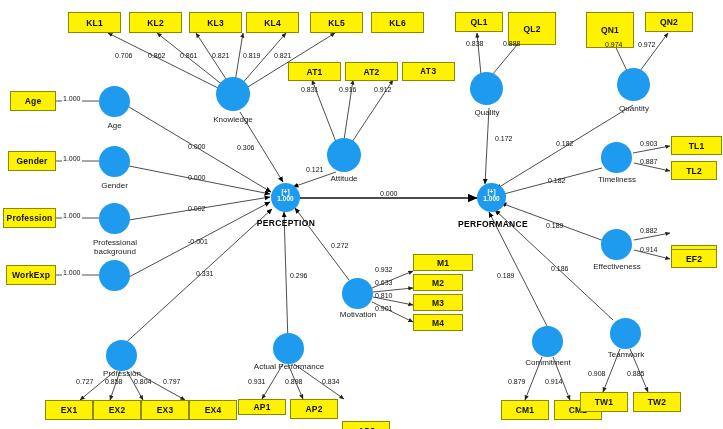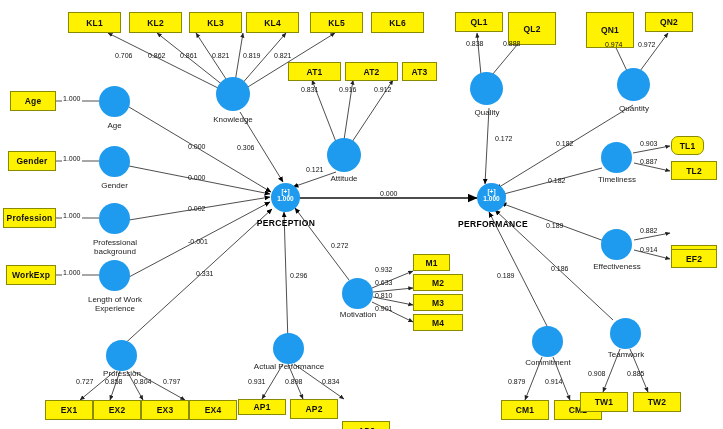--- a/index.html
+++ b/index.html
@@ -146,7 +146,7 @@
   <div class="ind" style="left:345px;top:62px;width:53px;height:19px;">
       <span>AT2</span>
     </div>
-  <div class="ind" style="left:402px;top:62px;width:35px;height:19px;">
+  <div class="ind" style="left:402px;top:62px;width:53px;height:19px;font-family:Liberation Mono, monospace;">
       <span>AT3</span>
     </div>
 

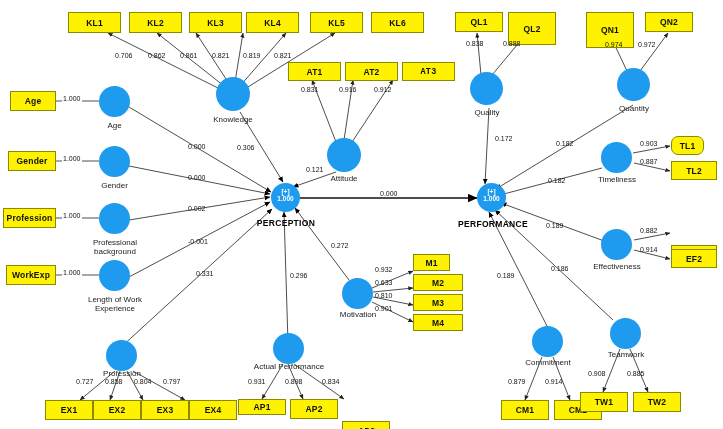--- a/index.html
+++ b/index.html
@@ -212,7 +212,7 @@
       <span>QN2</span>
     </div>
 
-  <div class="ind" style="left:671px;top:136px;width:33px;height:19px;border-radius:7px;">
+  <div class="ind" style="left:671px;top:136px;width:51px;height:19px;">
       <span>TL1</span>
     </div>
   <div class="ind" style="left:671px;top:161px;width:46px;height:19px;">

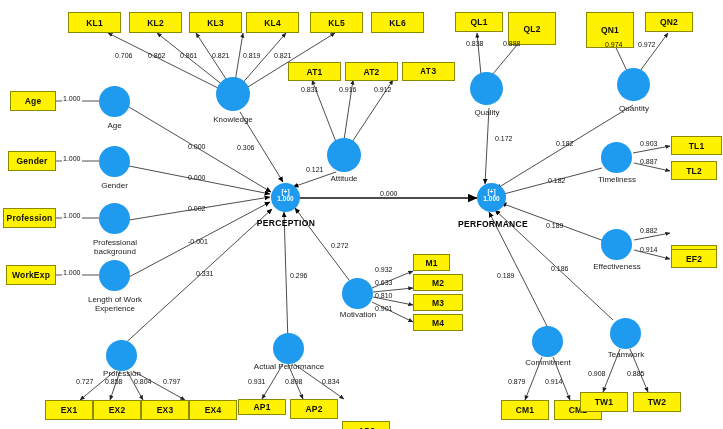--- a/index.html
+++ b/index.html
@@ -186,7 +186,7 @@
       <span>AP3</span>
     </div>
 
-  <div class="ind" style="left:413px;top:254px;width:37px;height:17px;">
+  <div class="ind" style="left:413px;top:254px;width:60px;height:17px;">
       <span>M1</span>
     </div>
   <div class="ind" style="left:413px;top:274px;width:50px;height:17px;text-align:center;">

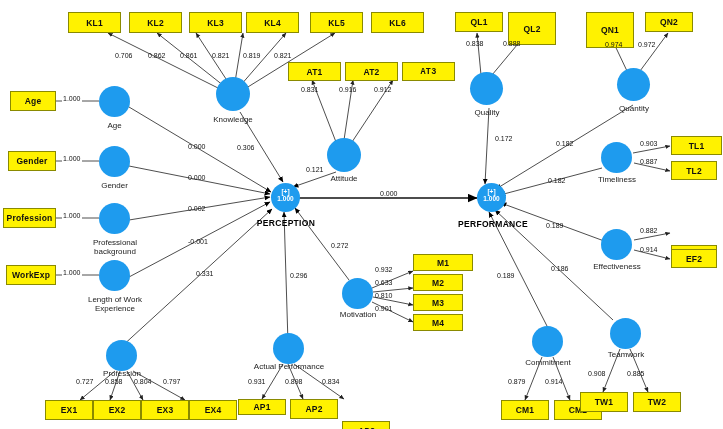--- a/index.html
+++ b/index.html
@@ -249,8 +249,6 @@
 background</div>
 
   <div class="lat" style="left:99px;top:260px;width:31px;height:31px;"></div>
-  <div class="latlbl" style="left:80px;top:295px;width:70px;">Length of Work
-Experience</div>
 
   <div class="lat" style="left:106px;top:340px;width:31px;height:31px;"></div>
   <div class="latlbl" style="left:88px;top:369px;width:68px;">Profession</div>

